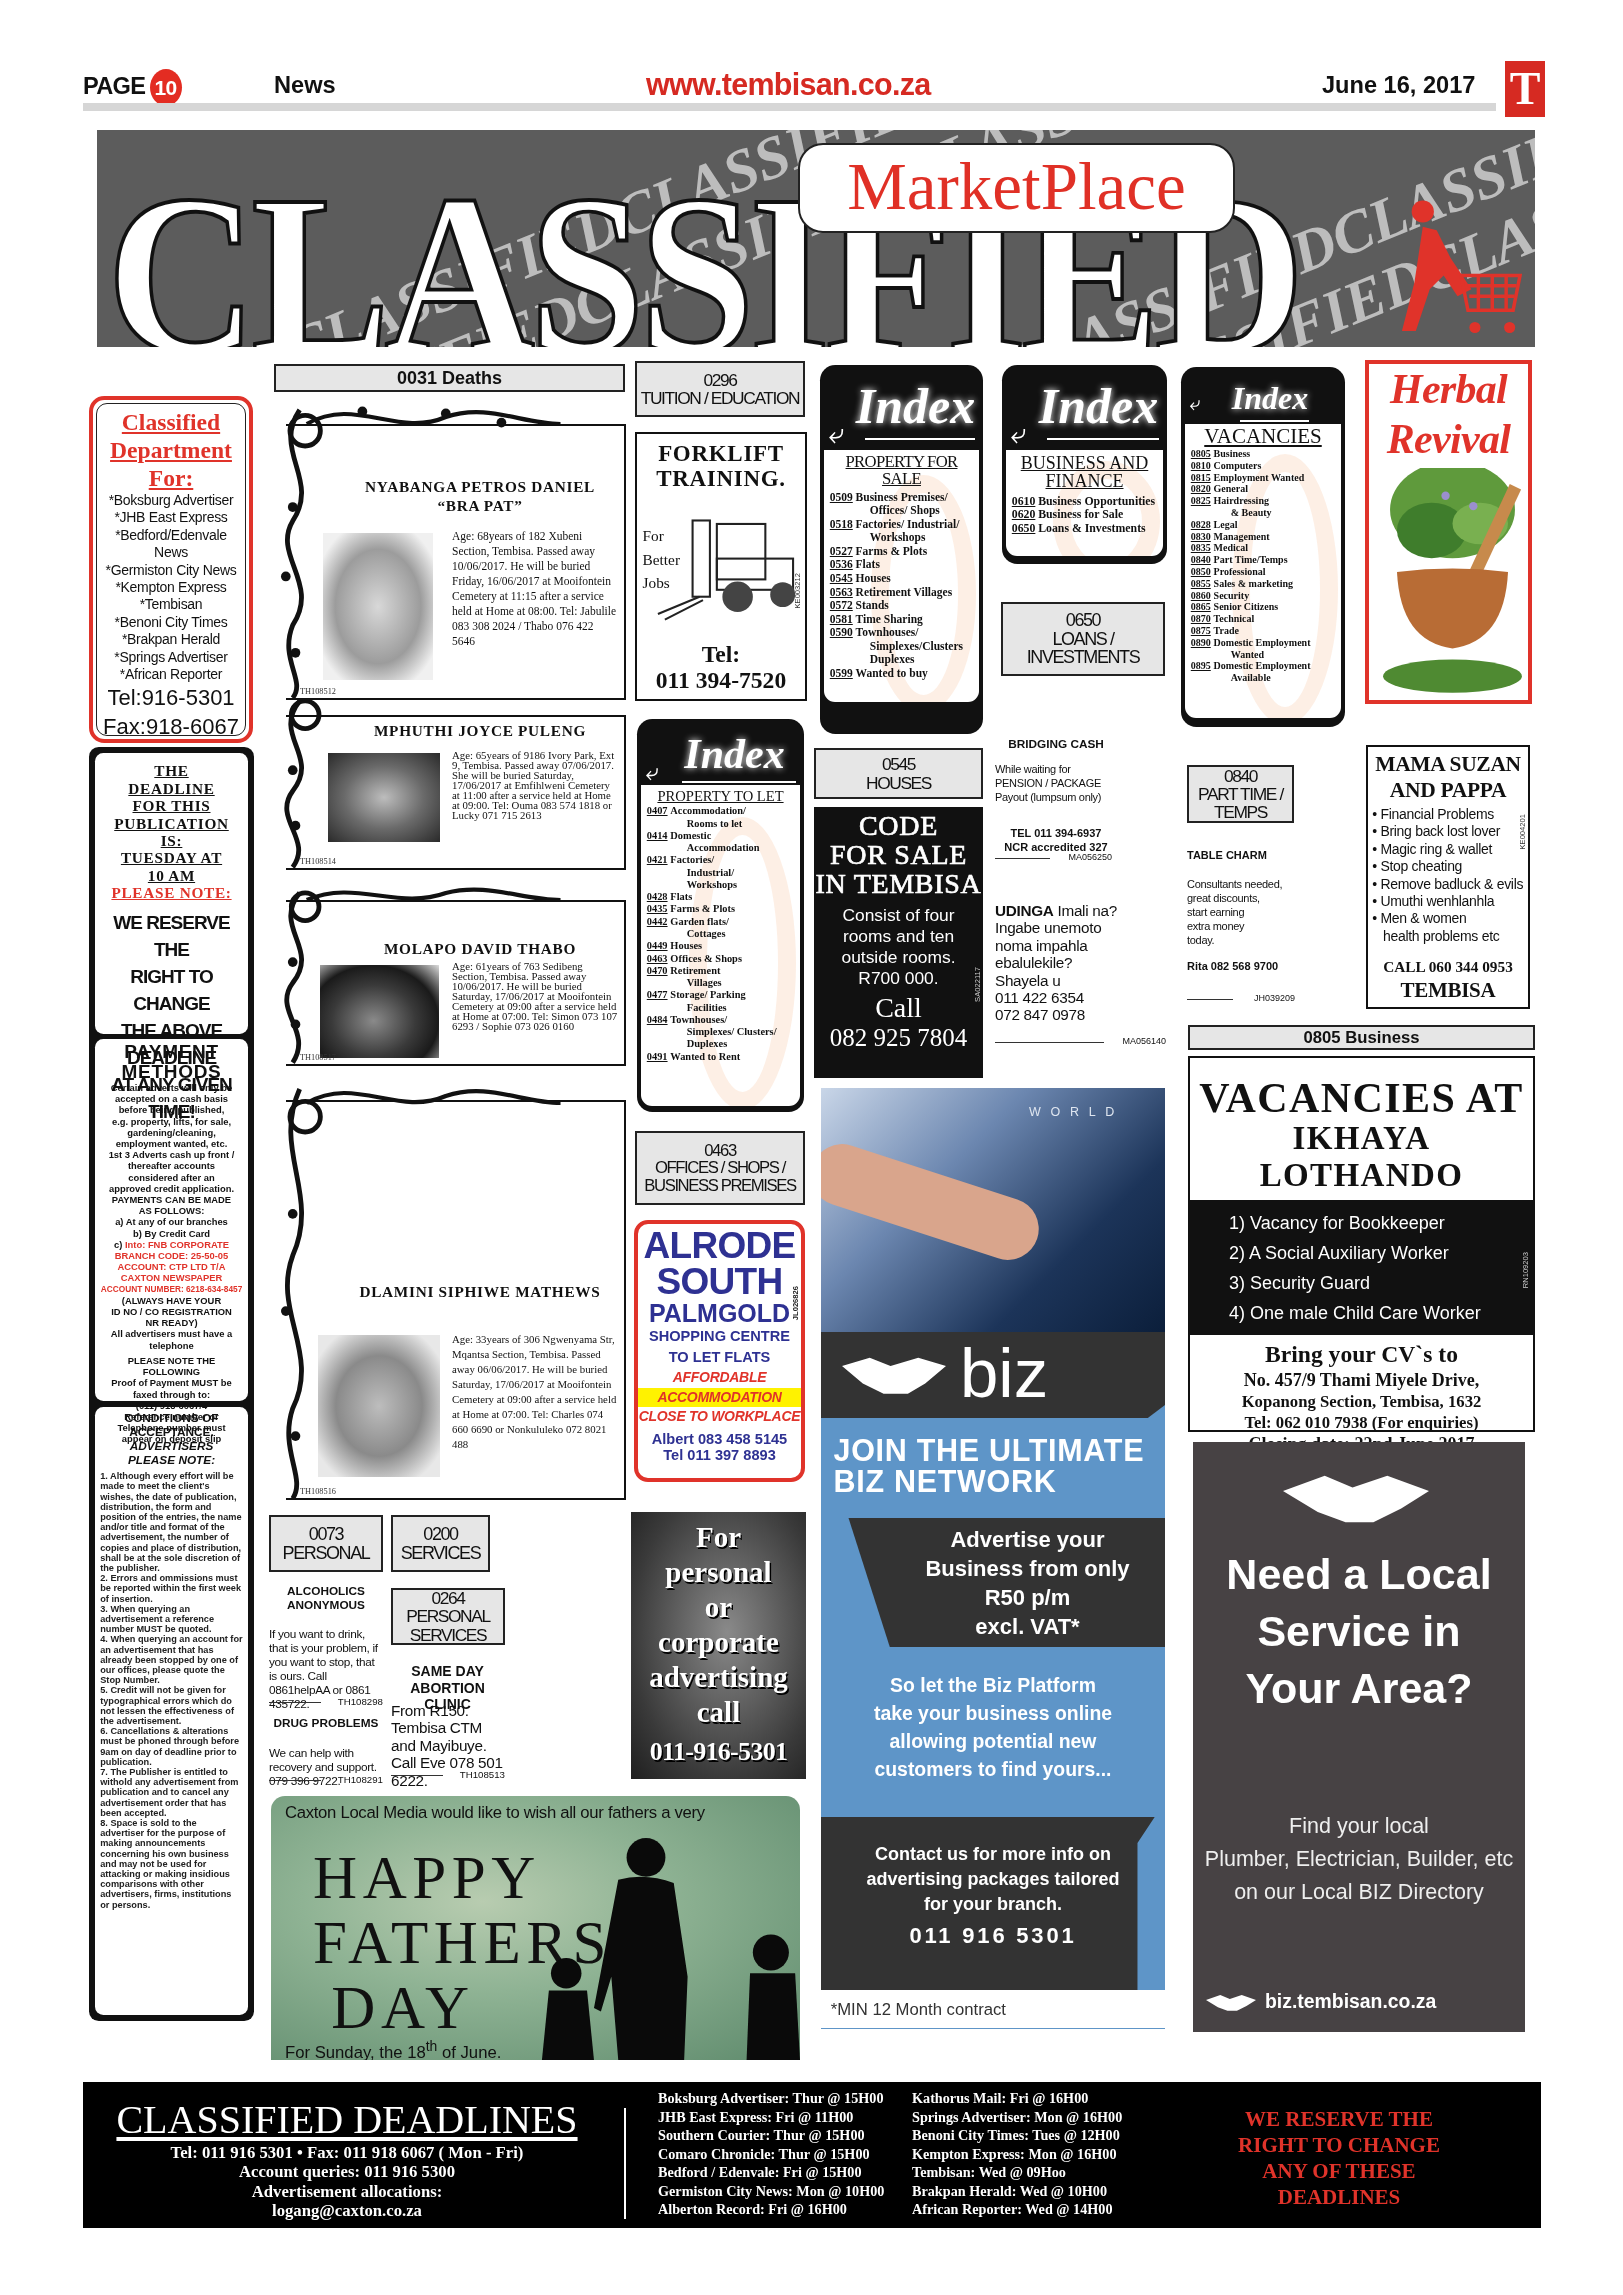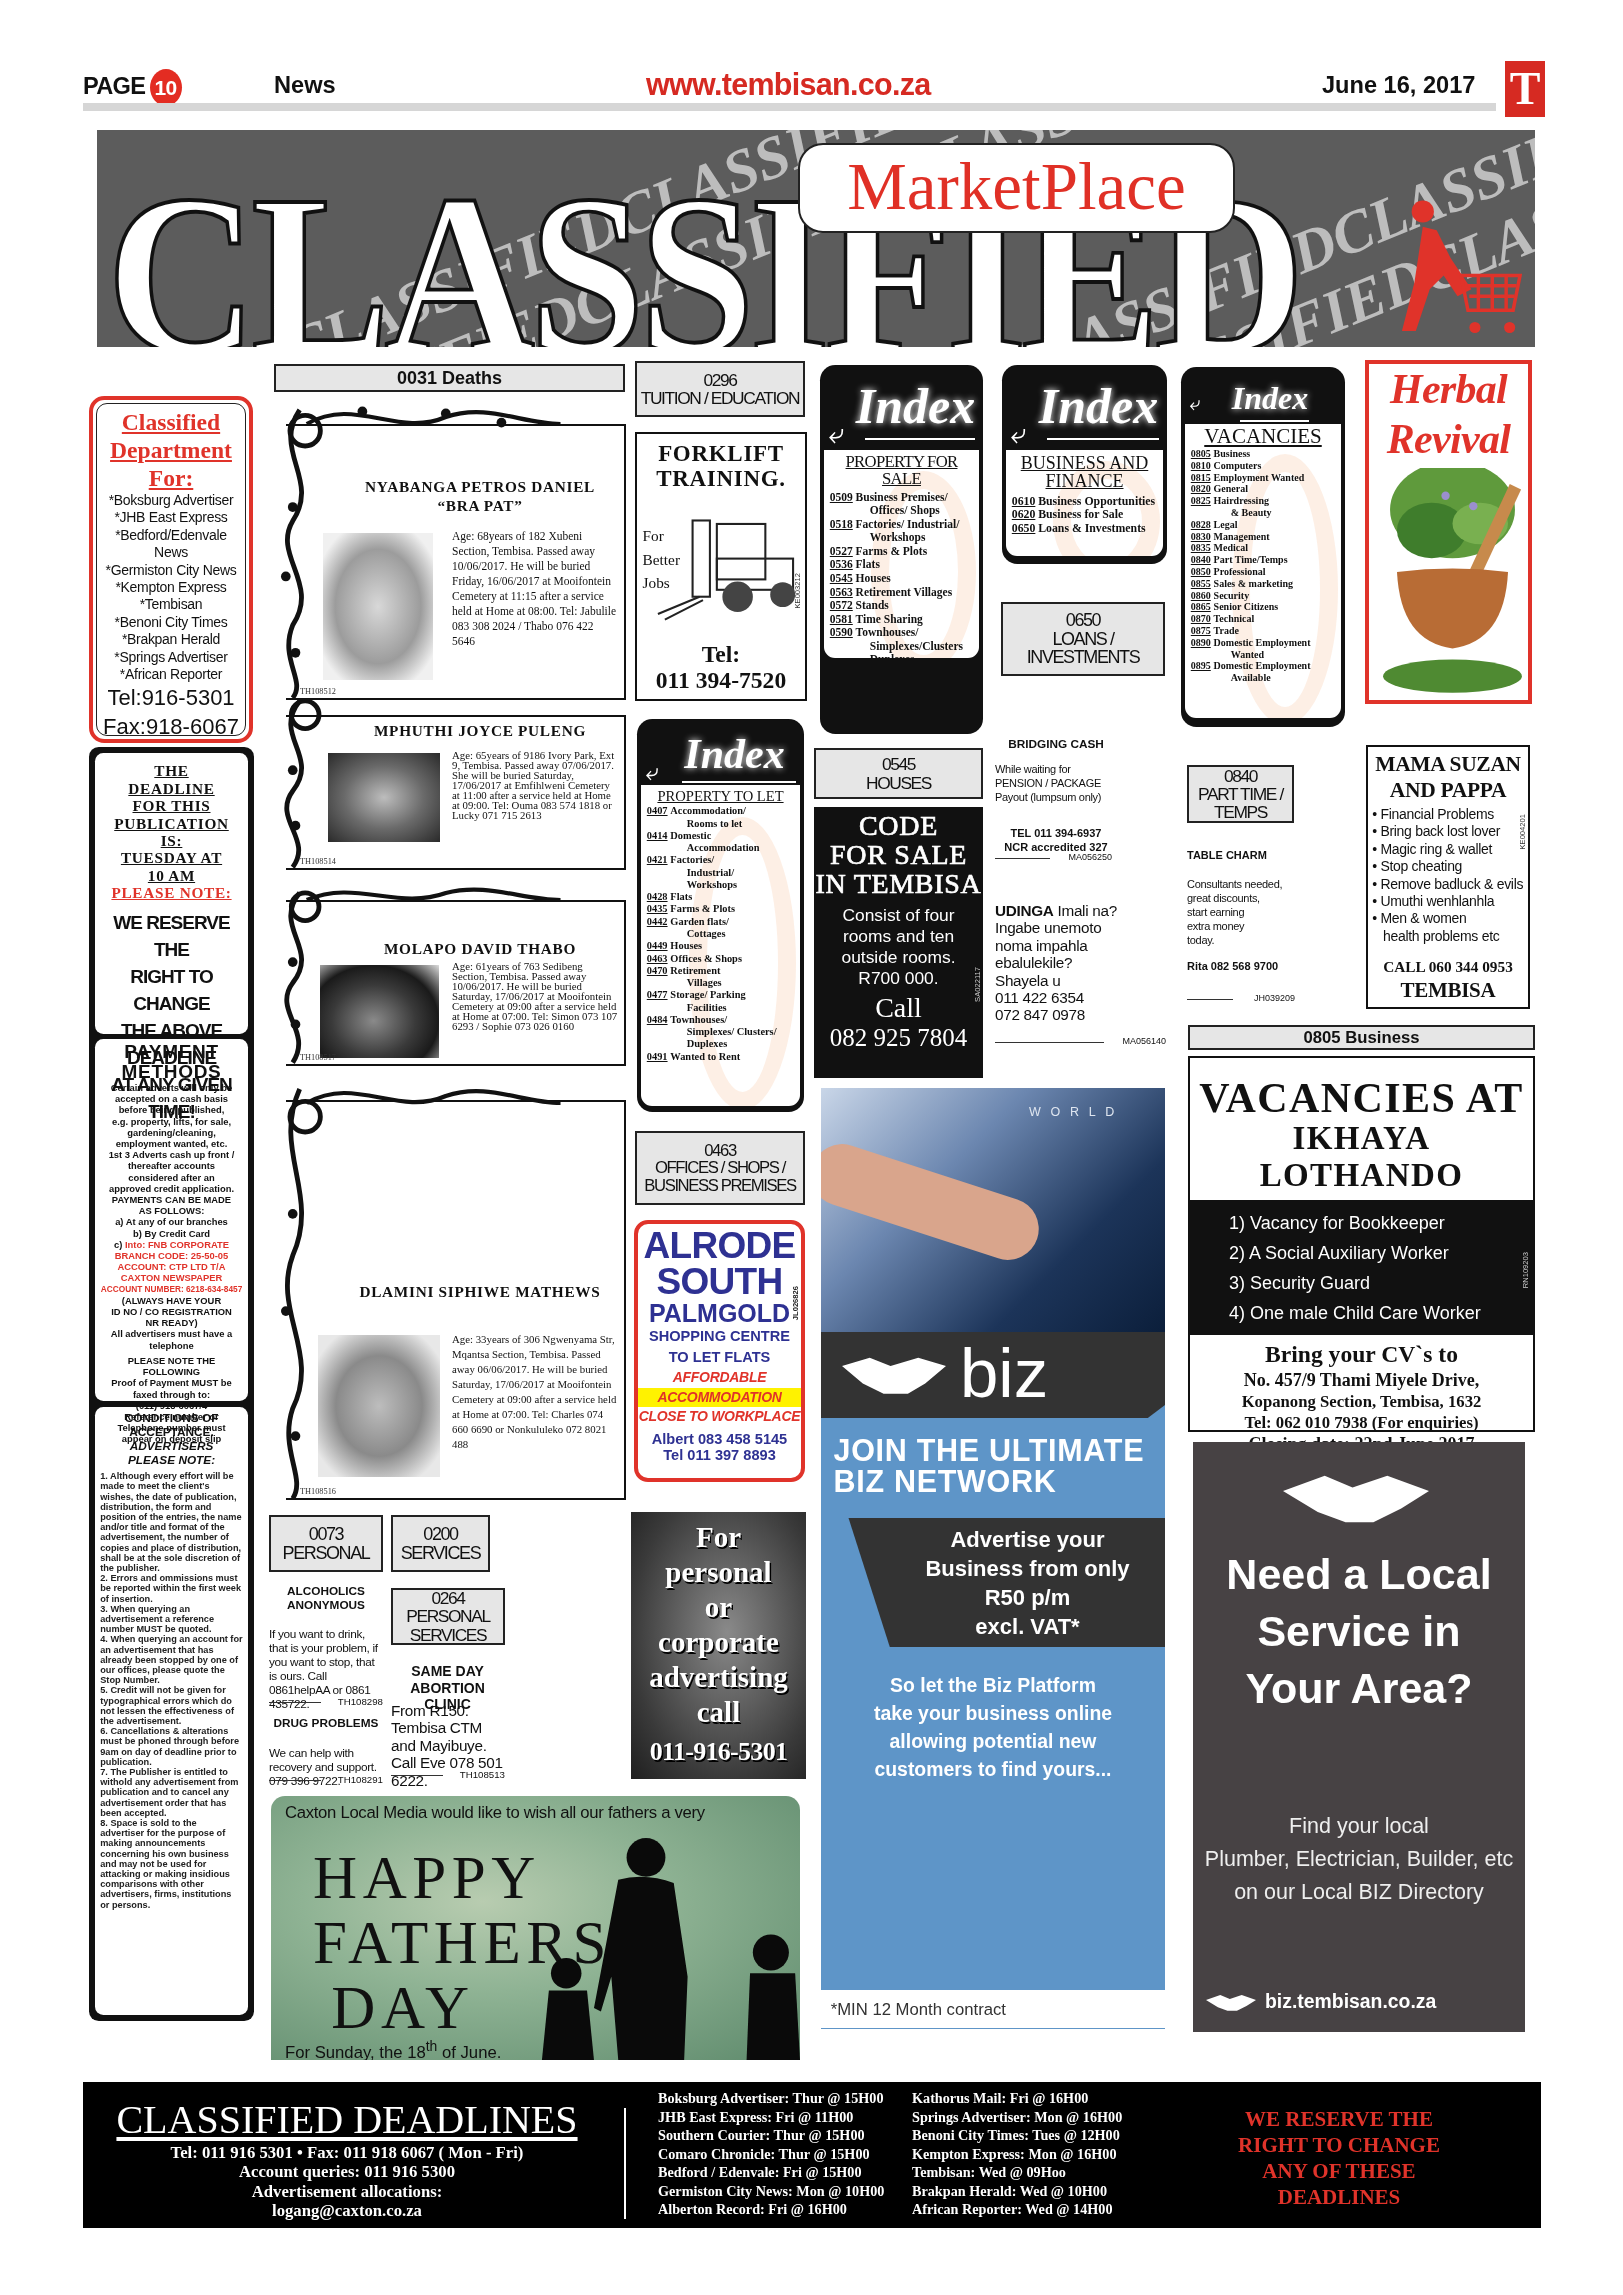--- a/index.html
+++ b/index.html
@@ -435,7 +435,7 @@
       <span class="idx-arrow" style="top:49px">⤶</span>
       <div class="idx-word">Index</div>
     </div>
-  <div class="idx-body" style="height:208px">
+  <div class="idx-body" style="height:252px">
     <div class="idx-title" style="font-size:16.7px;font-stretch:condensed;letter-spacing:-0.7px;margin-bottom:2.8px">PROPERTY FOR SALE</div>
     <div id="idx-sale">
         <div class="idx-item" style="font-size: 11.5px;"><u>0509</u><span>Business Premises/</span><span class="ind">Offices/ Shops</span></div>

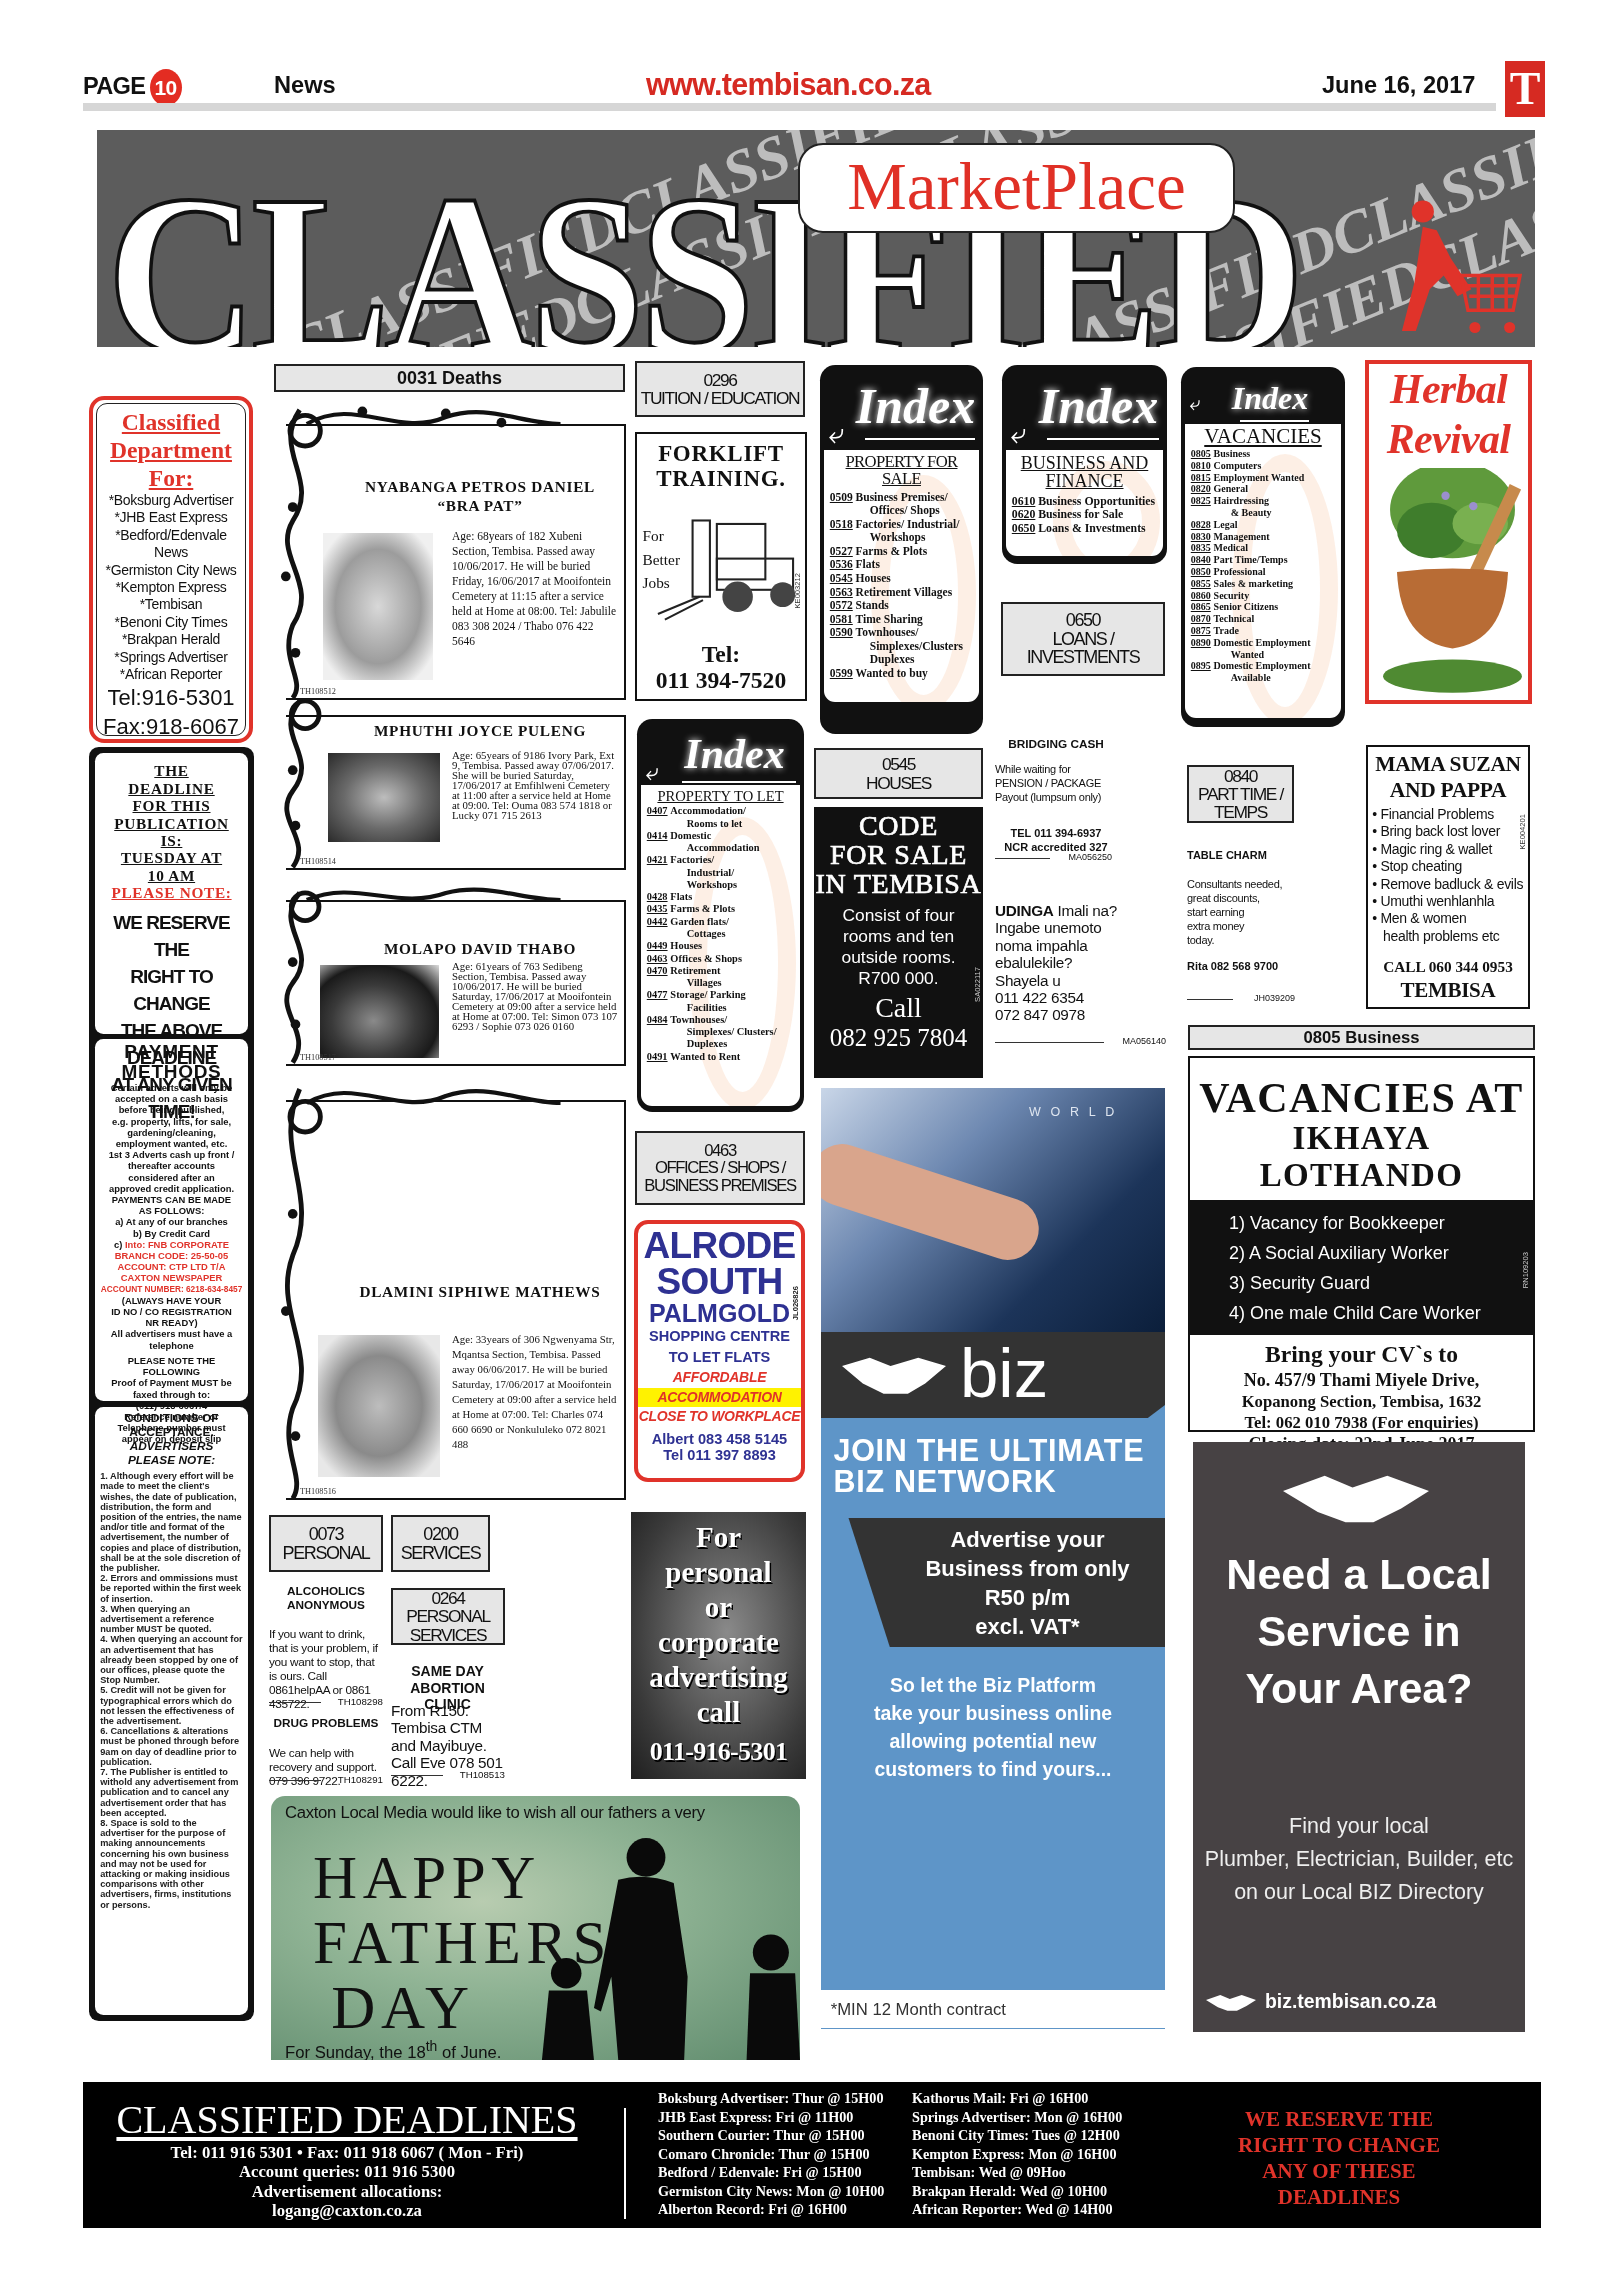--- a/index.html
+++ b/index.html
@@ -499,6 +499,12 @@
     <div>allowing potential new</div>
     <div>customers to find yours...</div>
   </div>
+  <div class="biz-band biz-white" style="top:729px;height:174px;background:#333;clip-path:polygon(0 0,97% 0,92% 15%,92% 100%,0 100%);font-size:18px;line-height:25px;padding-top:25px">
+    <div>Contact us for more info on</div>
+    <div>advertising packages tailored</div>
+    <div>for your branch.</div>
+    <div style="font-size:22px;letter-spacing:2.8px;margin-top:5.6px">011  916  5301</div>
+  </div>
   <div class="biz-band" style="top:902px;height:38px;background:#fff;color:#333;font-size:16.7px;padding:9.7px 0 0 9.7px">*MIN 12 Month contract</div>
 </div>
 

